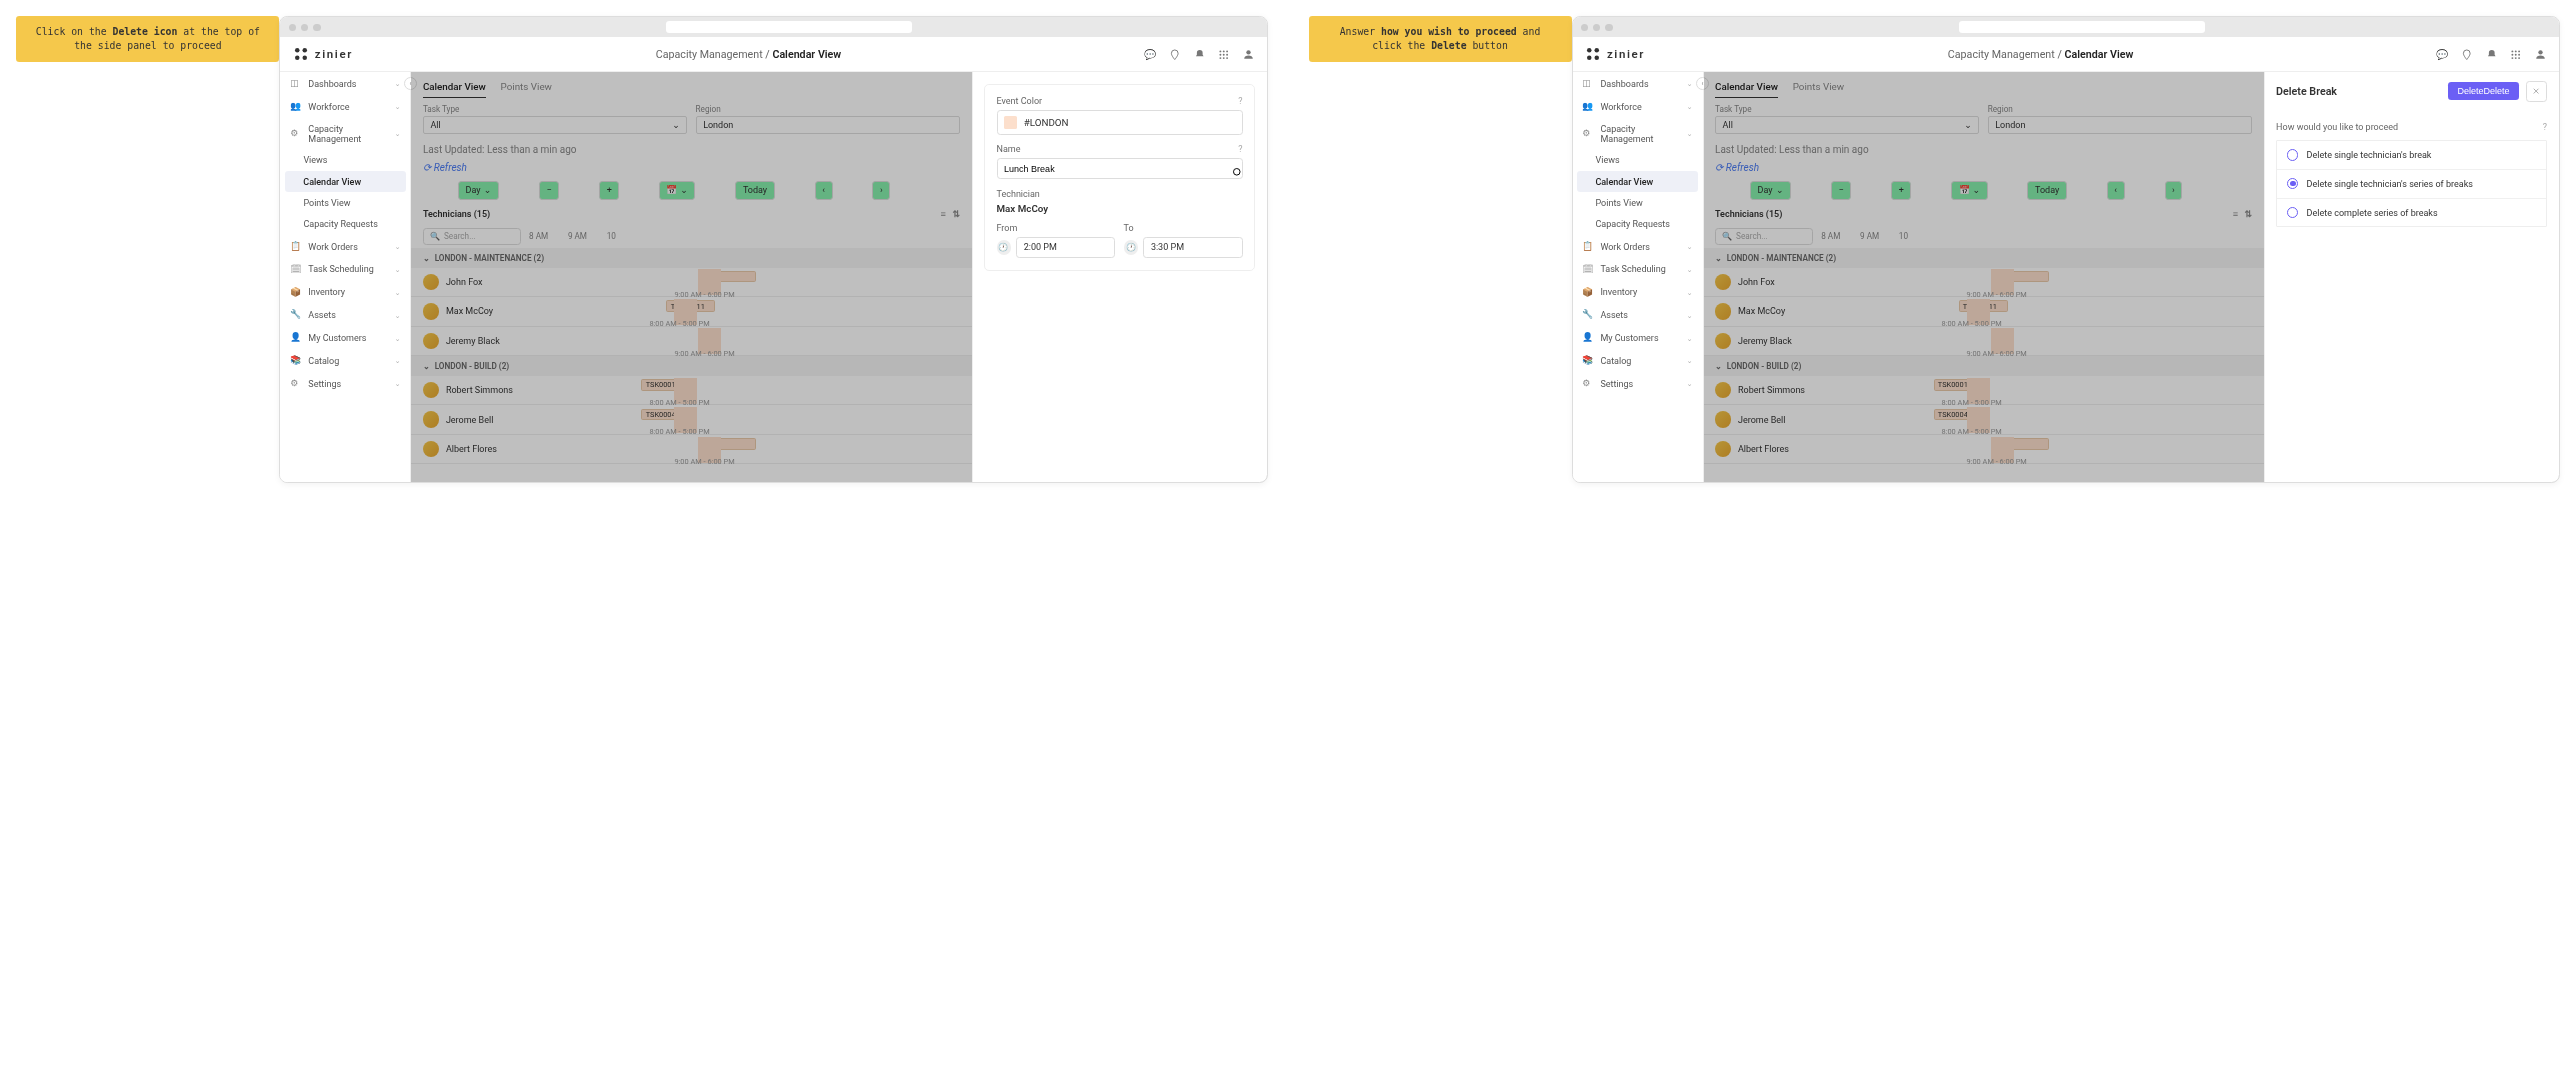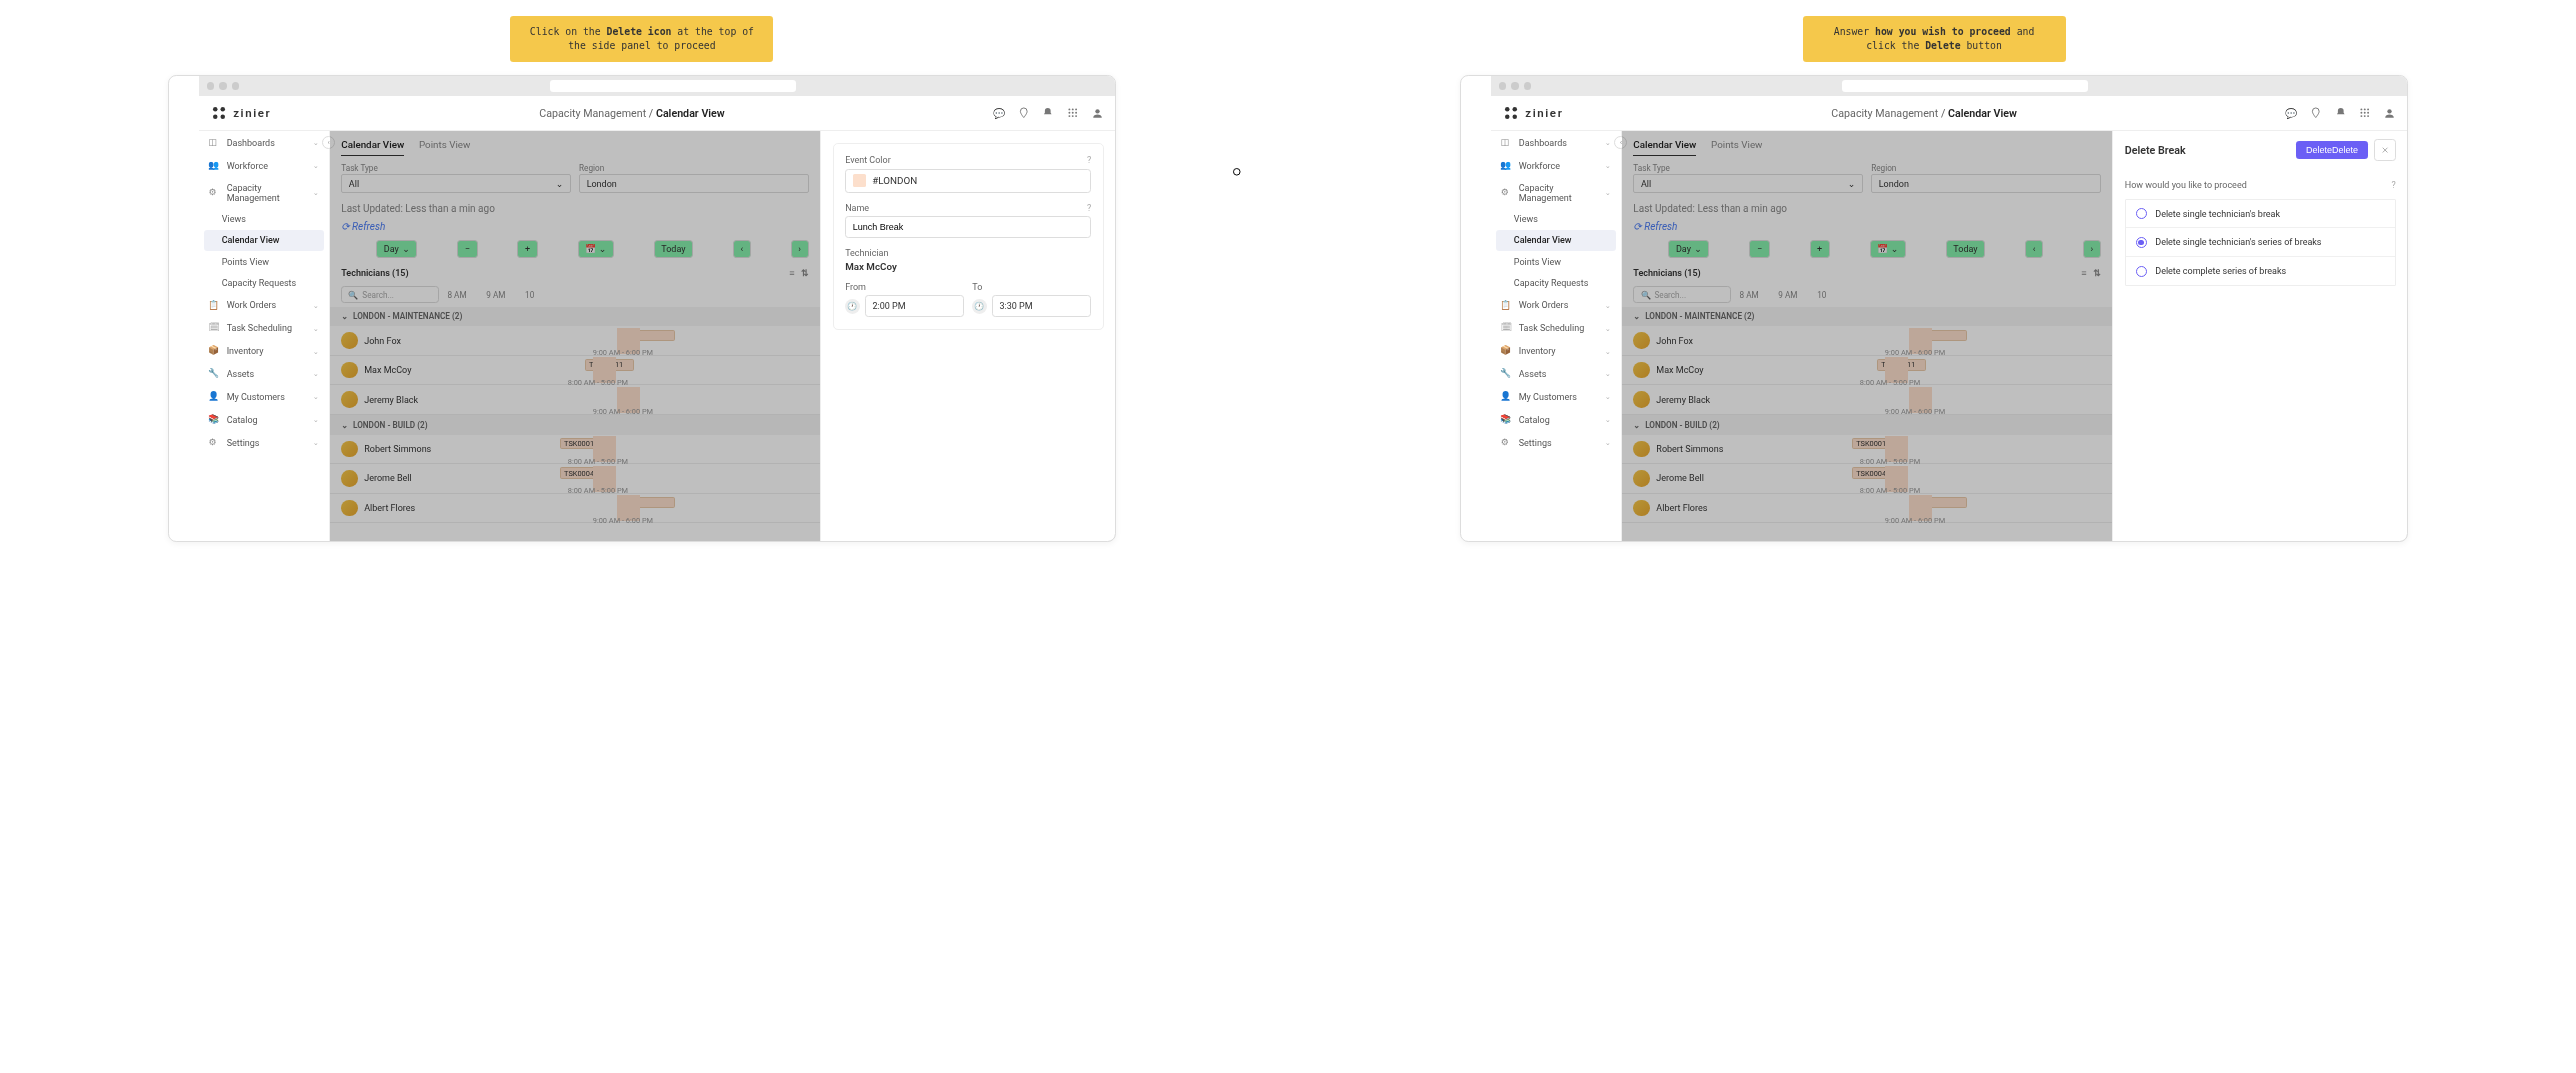--- a/index.html
+++ b/index.html
@@ -80,7 +80,7 @@
 .radio.checked::after { content: ''; width: 5.7px; height: 5.7px; background: #6B5FF5; border-radius: 50%; }
 .prompt { font-size: 9px; color: #666; margin-bottom: 8.2px; display: flex; justify-content: space-between; align-items: center; }
 .arrow-svg { position: absolute; top: 0; left: 0; pointer-events: none; overflow: visible; z-index: 10; }
-.col { flex: 1; display: flex; flex-direction: column; align-items: center; }
+.col { flex: 1; display: flex; flex-direction: row; align-items: flex-start; }
 .cursor-ico { position: absolute; width: 9.8px; height: 9.8px; }
 </style>
 </head>

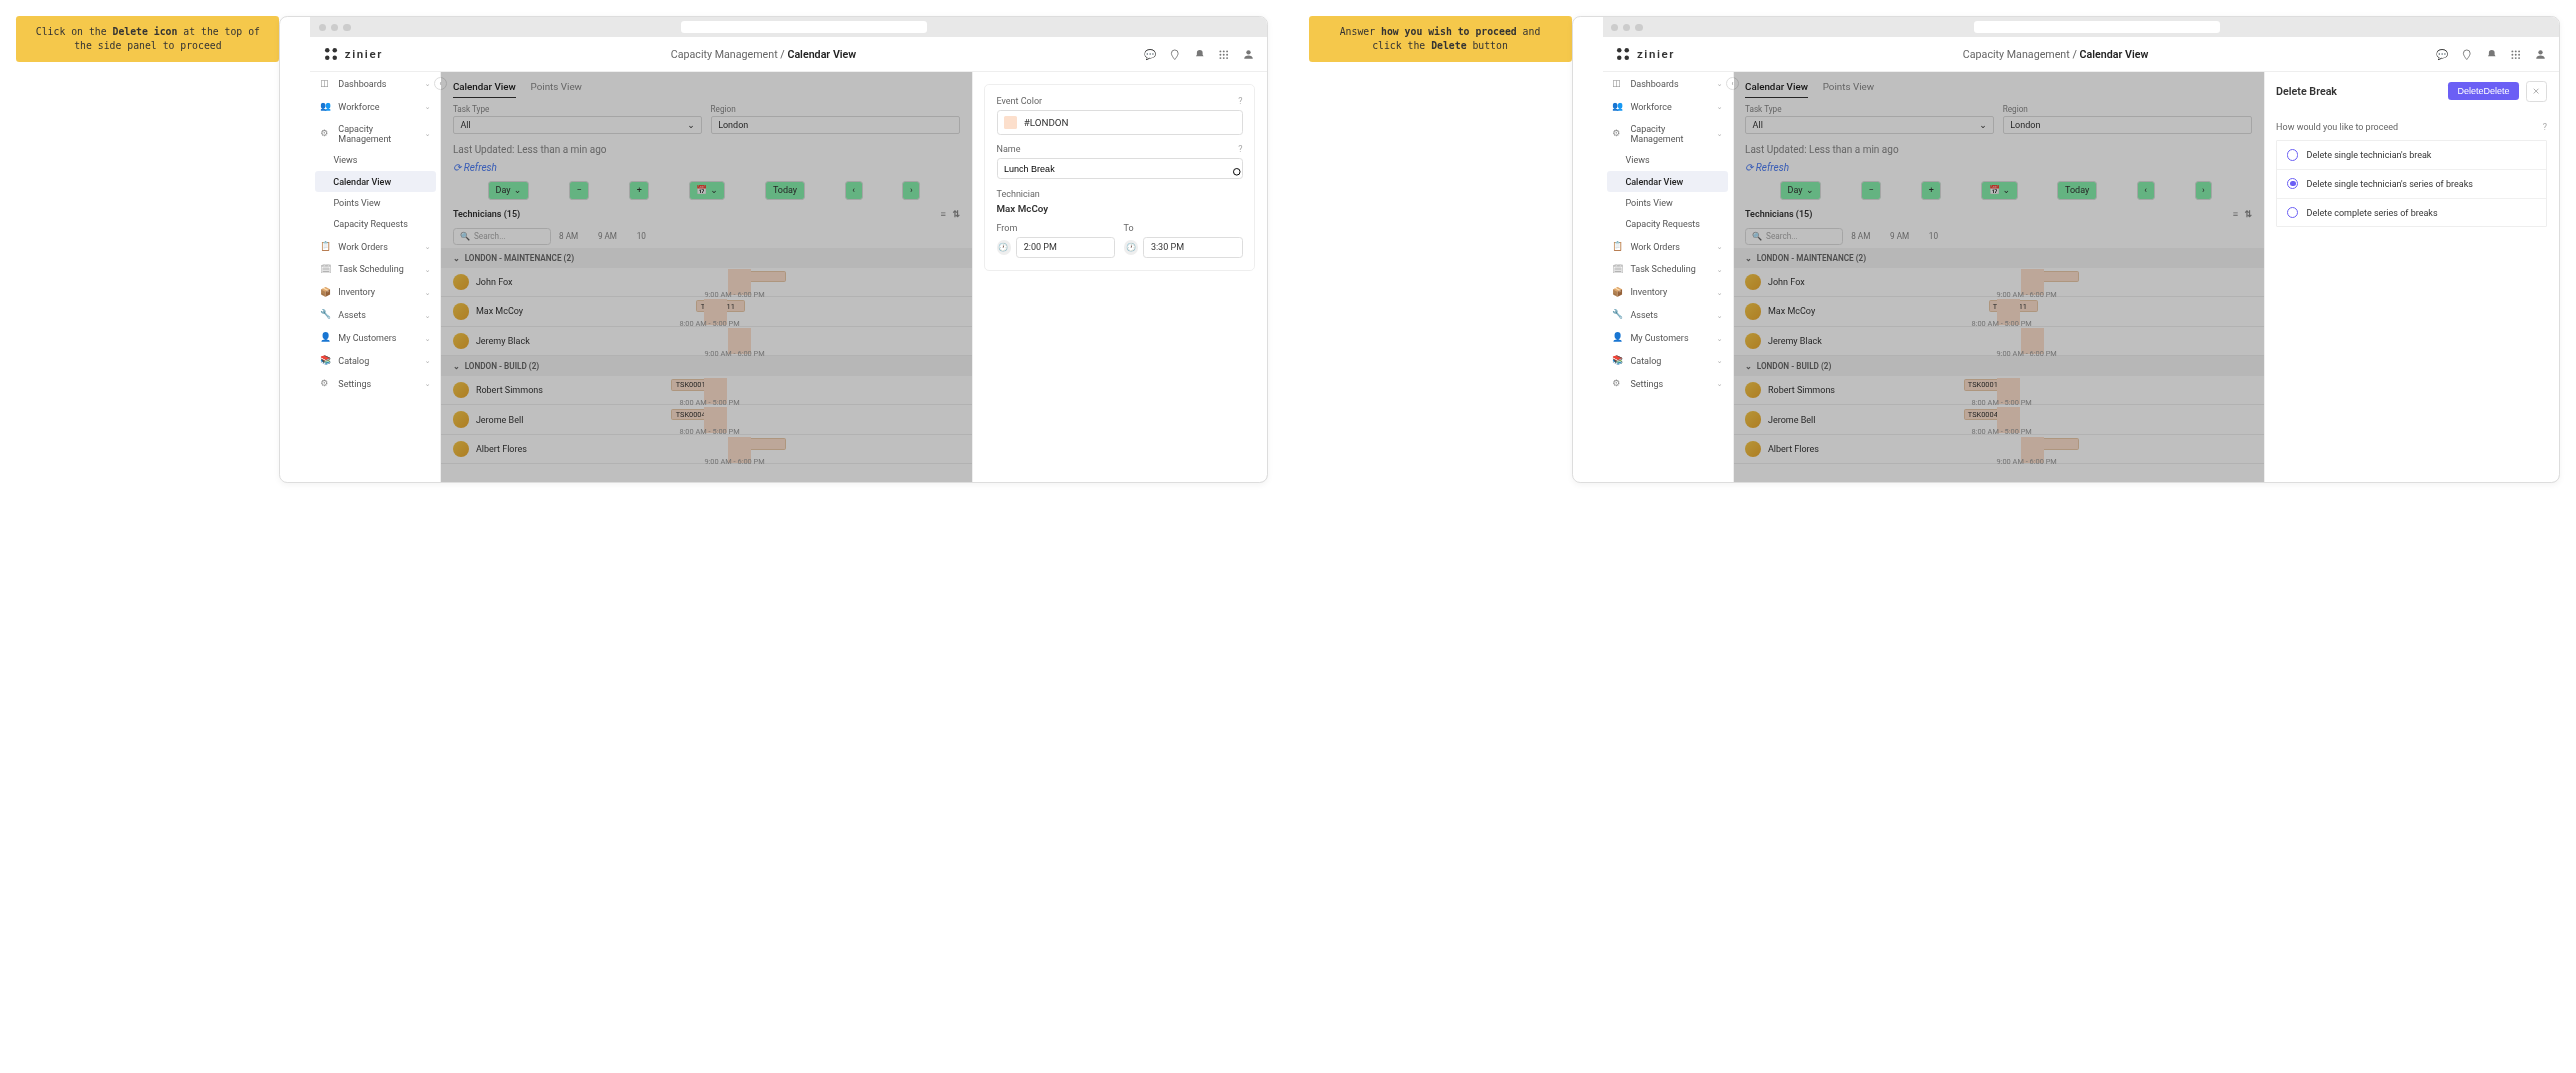--- a/index.html
+++ b/index.html
@@ -7,7 +7,7 @@
 .layout { display: flex; gap: 41px; position: relative; }
 .callout { background: #F5C84B; color: #333; padding: 8.2px 16.4px; border-radius: 3.3px; font-family: ui-monospace, monospace; font-size: 9.8px; text-align: center; line-height: 1.5; margin-bottom: 13px; max-width: 263px; margin-left: auto; margin-right: auto; }
 .callout b { font-weight: bold; }
-.app-window { border: 0.8px solid #ddd; border-radius: 8.2px; overflow: hidden; flex: 1; background: #fff; box-shadow: 0 1.6px 6.6px rgba(0,0,0,0.05); padding-left: 30px; }
+.app-window { border: 0.8px solid #ddd; border-radius: 8.2px; overflow: hidden; flex: 1; background: #fff; box-shadow: 0 1.6px 6.6px rgba(0,0,0,0.05); }
 .titlebar { background: #E8E8E8; height: 19.7px; display: flex; align-items: center; padding: 0 8.2px; position: relative; }
 .traffic { display: flex; gap: 4.9px; }
 .traffic span { width: 7.4px; height: 7.4px; border-radius: 50%; background: #ccc; }

